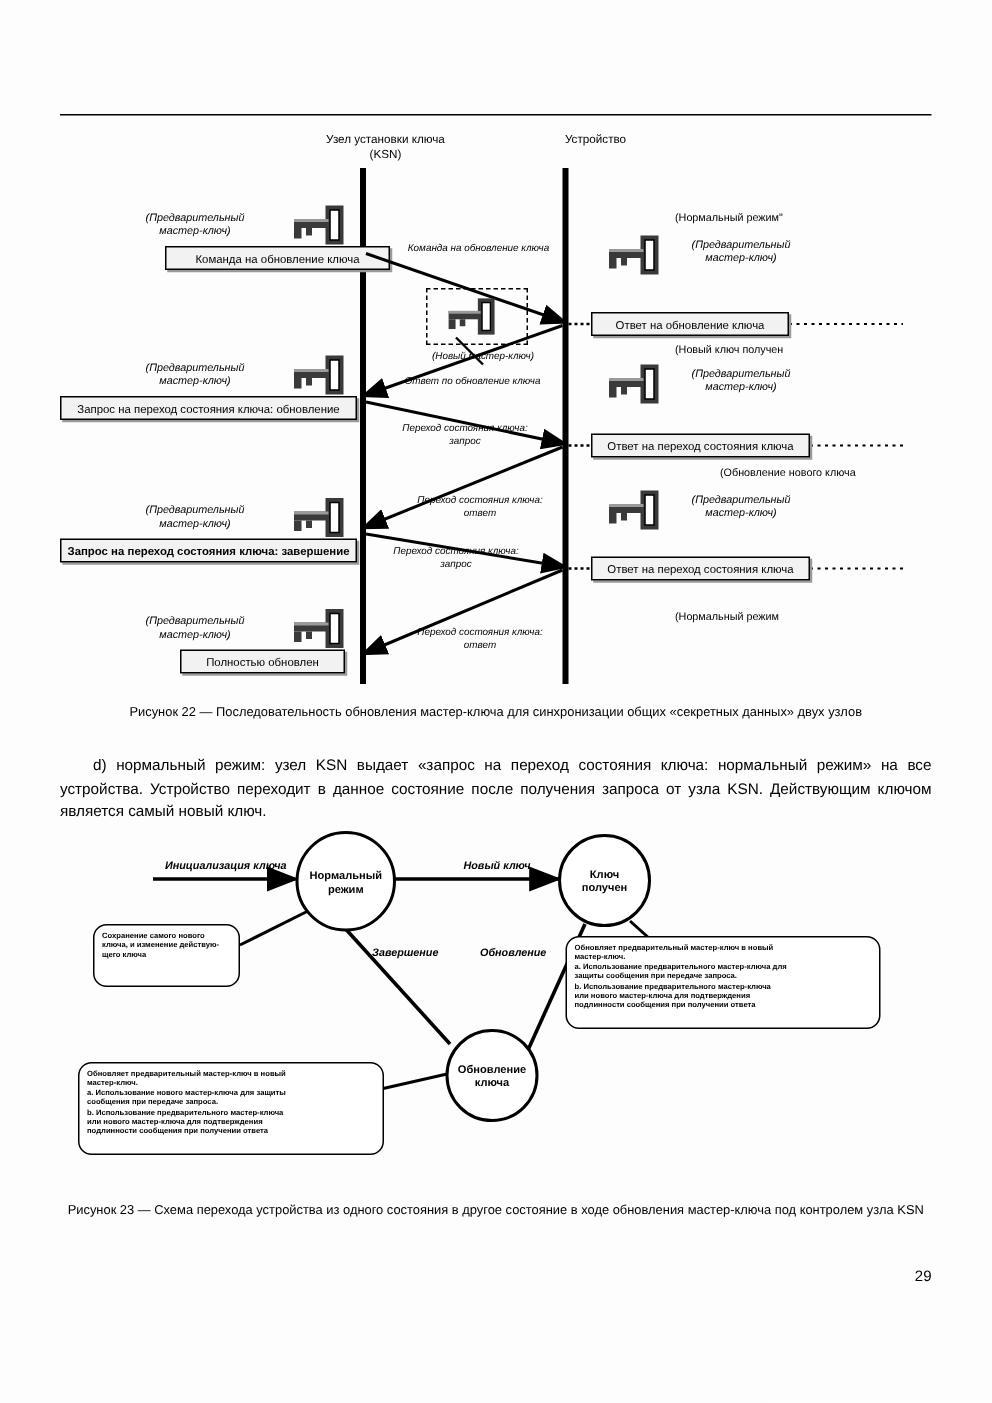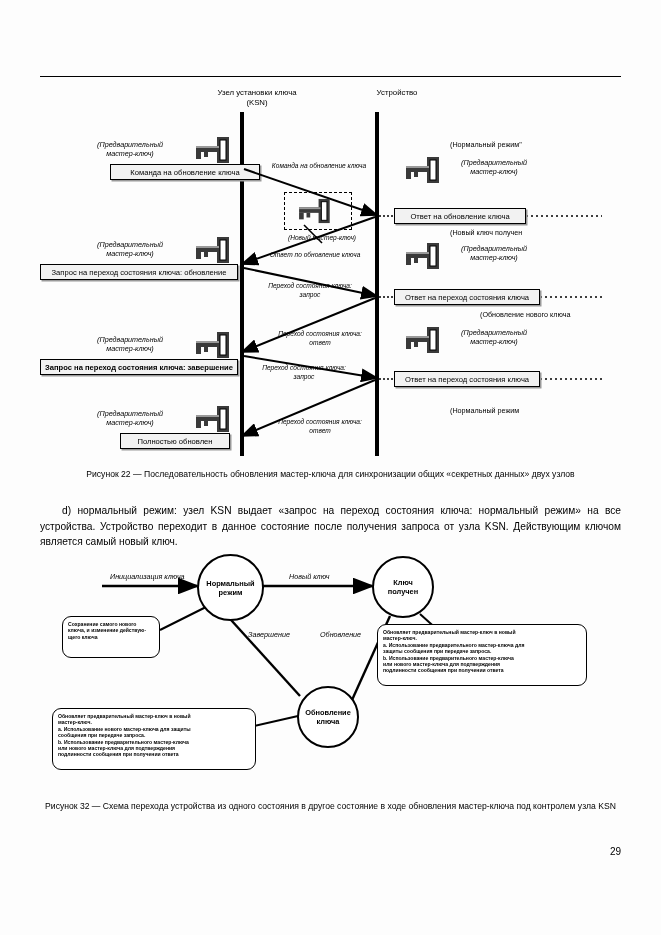--- a/index.html
+++ b/index.html
@@ -84,7 +84,7 @@
     white-space:pre-line;background:#fff;
   }
   .edge-label{
-    position:absolute;font-size:7.2px;font-style:italic;font-weight:normal;
+    position:absolute;font-size:7.2px;font-style:italic;font-weight:bold;
     line-height:9px;white-space:nowrap;
   }
   .callout{

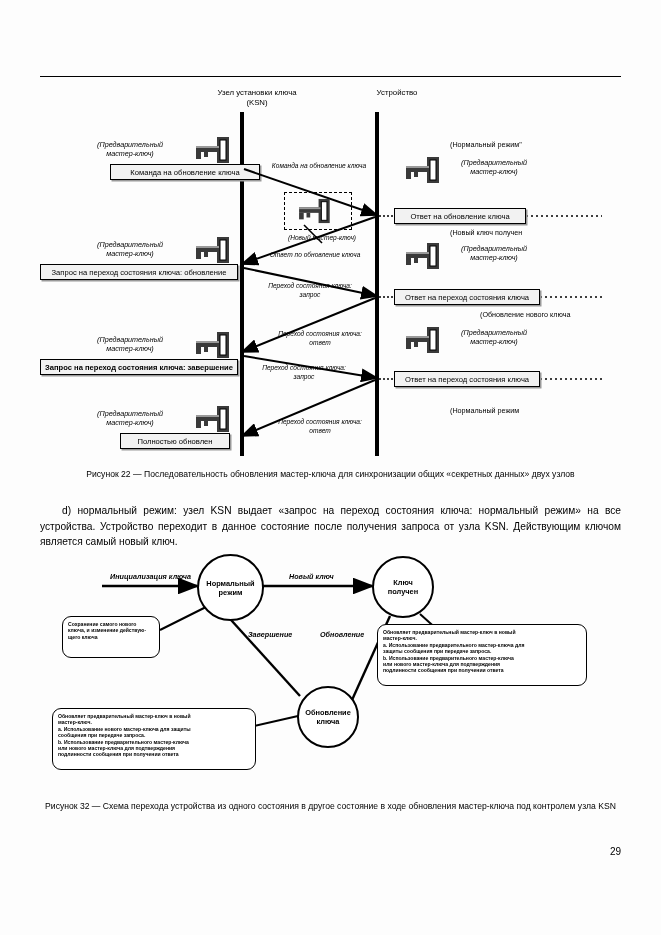--- a/index.html
+++ b/index.html
@@ -309,7 +309,7 @@
 ключа</div>
 
     <div class="edge-label" style="left:78px;top:24px;">Инициализация ключа</div>
-    <div class="edge-label" style="left:232px;top:24px;padding-left:25px;">Новый ключ</div>
+    <div class="edge-label" style="left:252px;top:24px;padding-left:25px;">Новый ключ</div>
     <div class="edge-label" style="left:168px;top:82px;margin-left:48px;">Завершение</div>
     <div class="edge-label" style="left:288px;top:82px;">Обновление</div>
 

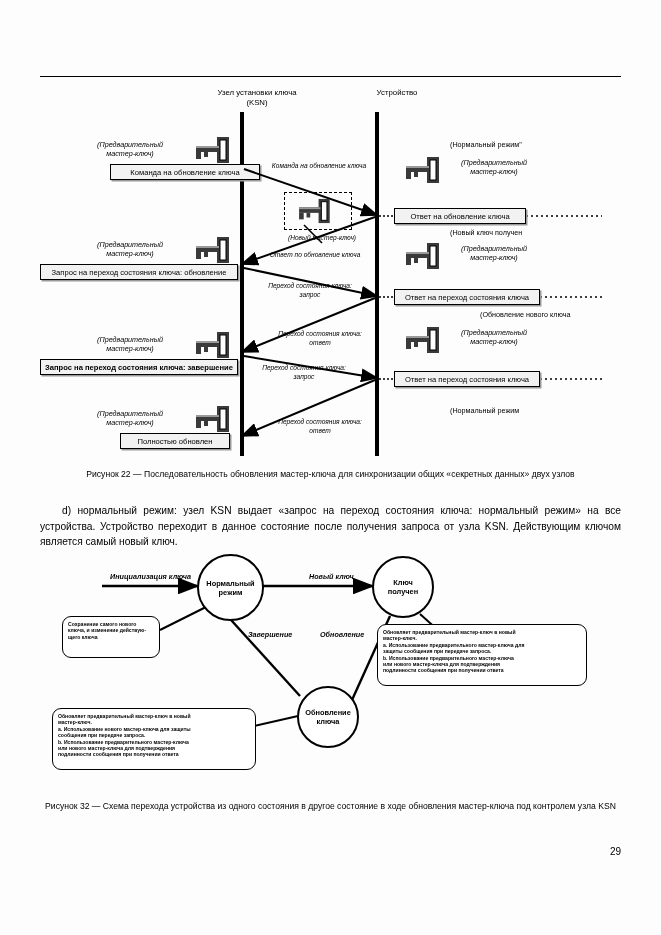--- a/index.html
+++ b/index.html
@@ -332,7 +332,7 @@
 подлинности сообщения при получении ответа</div>
   </div>
 
-  <div class="caption" style="top:800px;">Рисунок 32 — Схема перехода устройства из одного состояния в другое состояние в ходе обновления мастер-ключа под контролем узла KSN</div>
+  <div class="caption" style="top:800px;">Рисунок 23 — Схема перехода устройства из одного состояния в другое состояние в ходе обновления мастер-ключа под контролем узла KSN</div>
 
   <div class="pagenum">29</div>
 </div>

